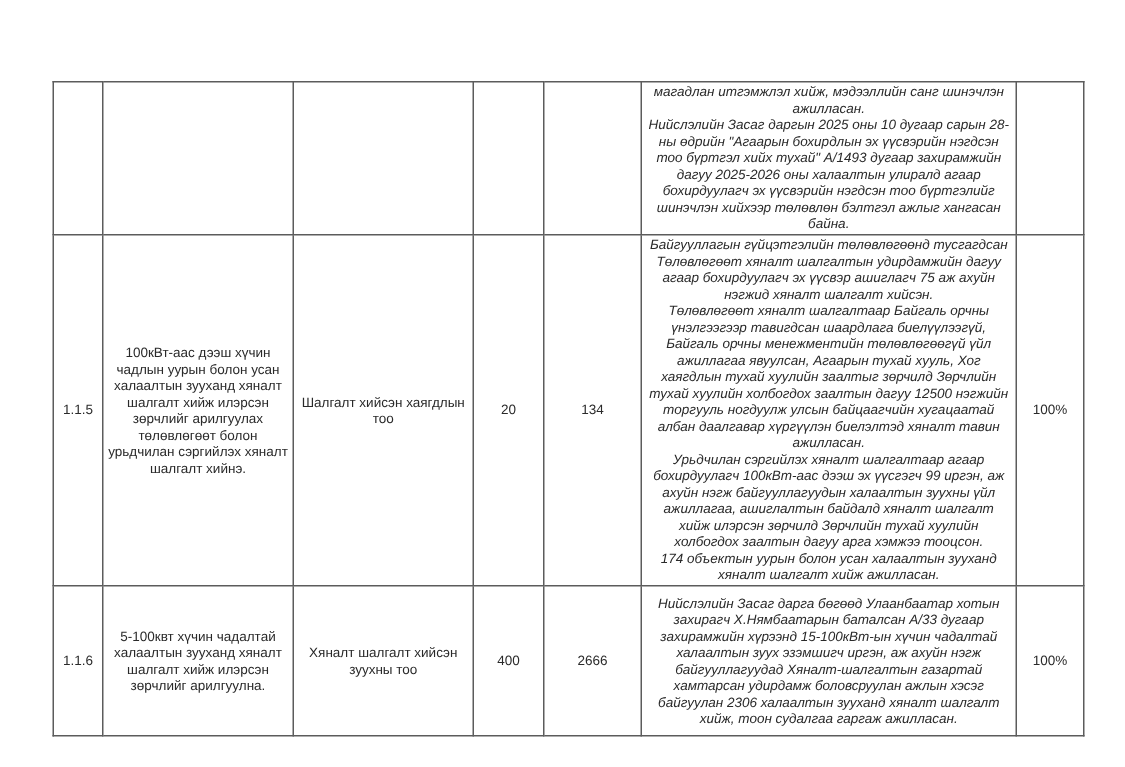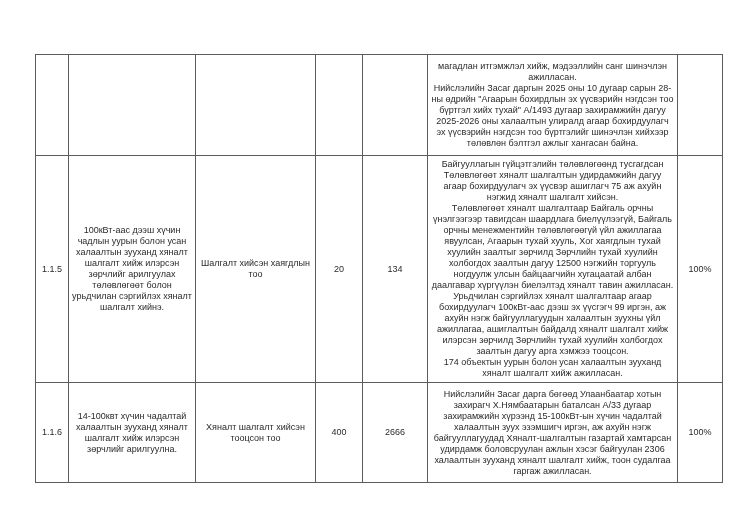--- a/index.html
+++ b/index.html
@@ -47,6 +47,7 @@
     vertical-align: top;
     white-space: pre-line;
     padding: 2px 4px 2px 5px;
+    font-style: italic;
   }
   td.c-percent { text-align: center; }
 </style>

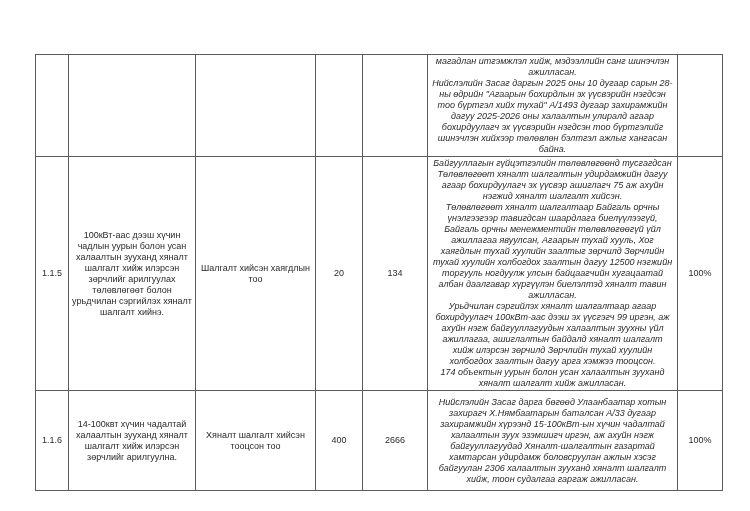--- a/index.html
+++ b/index.html
@@ -90,7 +90,7 @@
       </tr>
       <tr class="row-2">
         <td class="c-id">1.1.6</td>
-        <td class="c-task">14-100квт хүчин чадалтай халаалтын зууханд хяналт шалгалт хийж илэрсэн зөрчлийг арилгуулна.</td>
+        <td class="c-task">5-100квт хүчин чадалтай халаалтын зууханд хяналт шалгалт хийж илэрсэн зөрчлийг арилгуулна.</td>
         <td class="c-indicator">Хяналт шалгалт хийсэн тооцсон тоо</td>
         <td class="c-target">400</td>
         <td class="c-actual">2666</td>

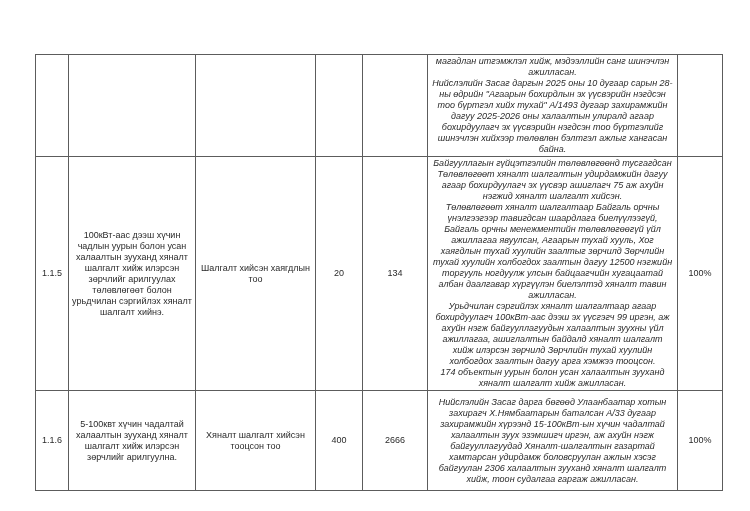--- a/index.html
+++ b/index.html
@@ -91,7 +91,7 @@
       <tr class="row-2">
         <td class="c-id">1.1.6</td>
         <td class="c-task">5-100квт хүчин чадалтай халаалтын зууханд хяналт шалгалт хийж илэрсэн зөрчлийг арилгуулна.</td>
-        <td class="c-indicator">Хяналт шалгалт хийсэн тооцсон тоо</td>
+        <td class="c-indicator">Хяналт шалгалт хийсэн зуухны тоо</td>
         <td class="c-target">400</td>
         <td class="c-actual">2666</td>
         <td class="c-performance">Нийслэлийн Засаг дарга бөгөөд Улаанбаатар хотын захирагч Х.Нямбаатарын баталсан А/33 дугаар захирамжийн хүрээнд 15-100кВт-ын хүчин чадалтай халаалтын зуух эзэмшигч иргэн, аж ахуйн нэгж байгууллагуудад Хяналт-шалгалтын газартай хамтарсан удирдамж боловсруулан ажлын хэсэг байгуулан 2306 халаалтын зууханд хяналт шалгалт хийж, тоон судалгаа гаргаж ажилласан.</td>

